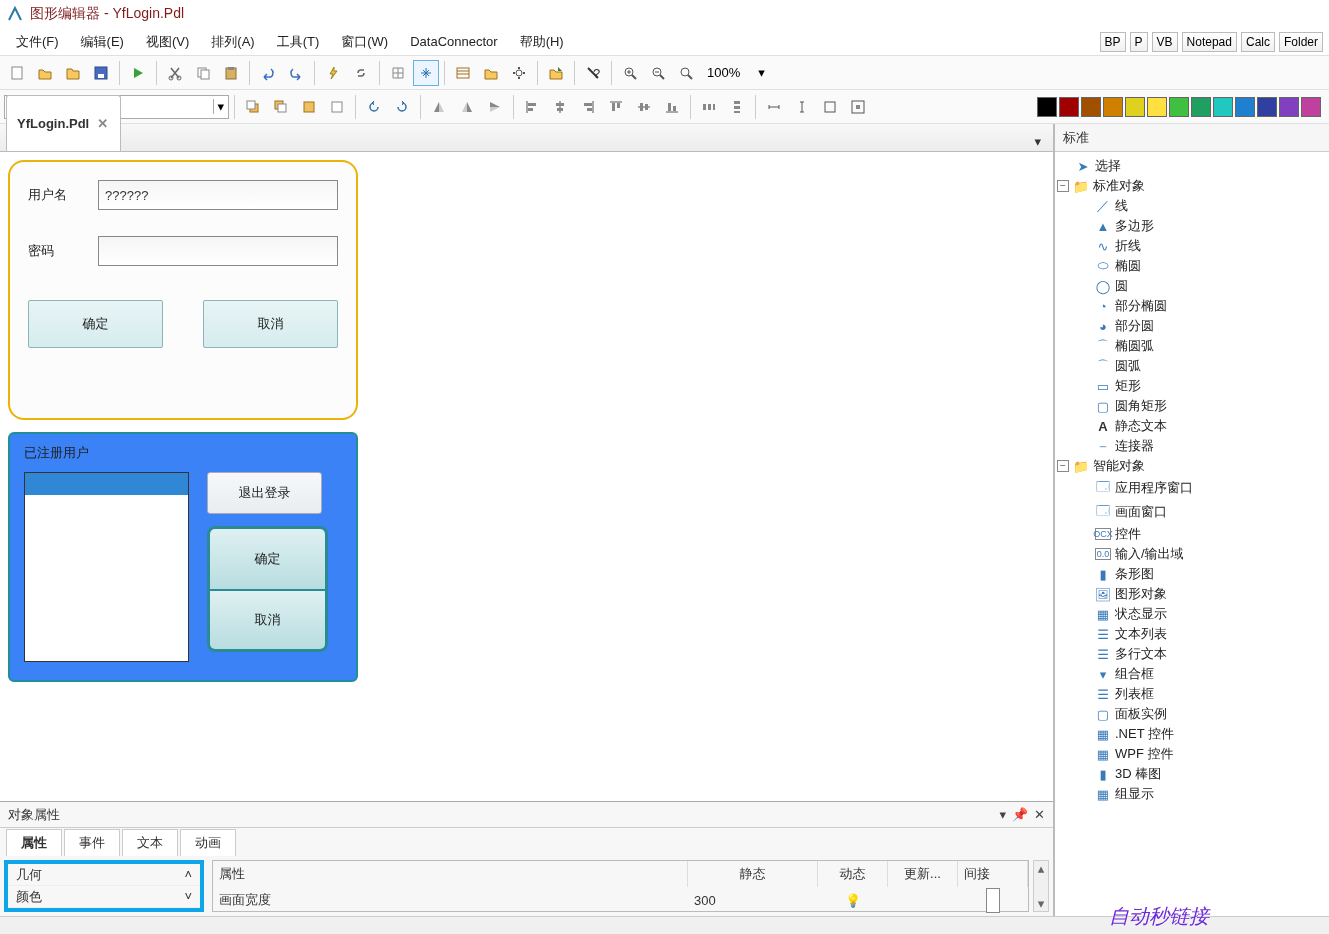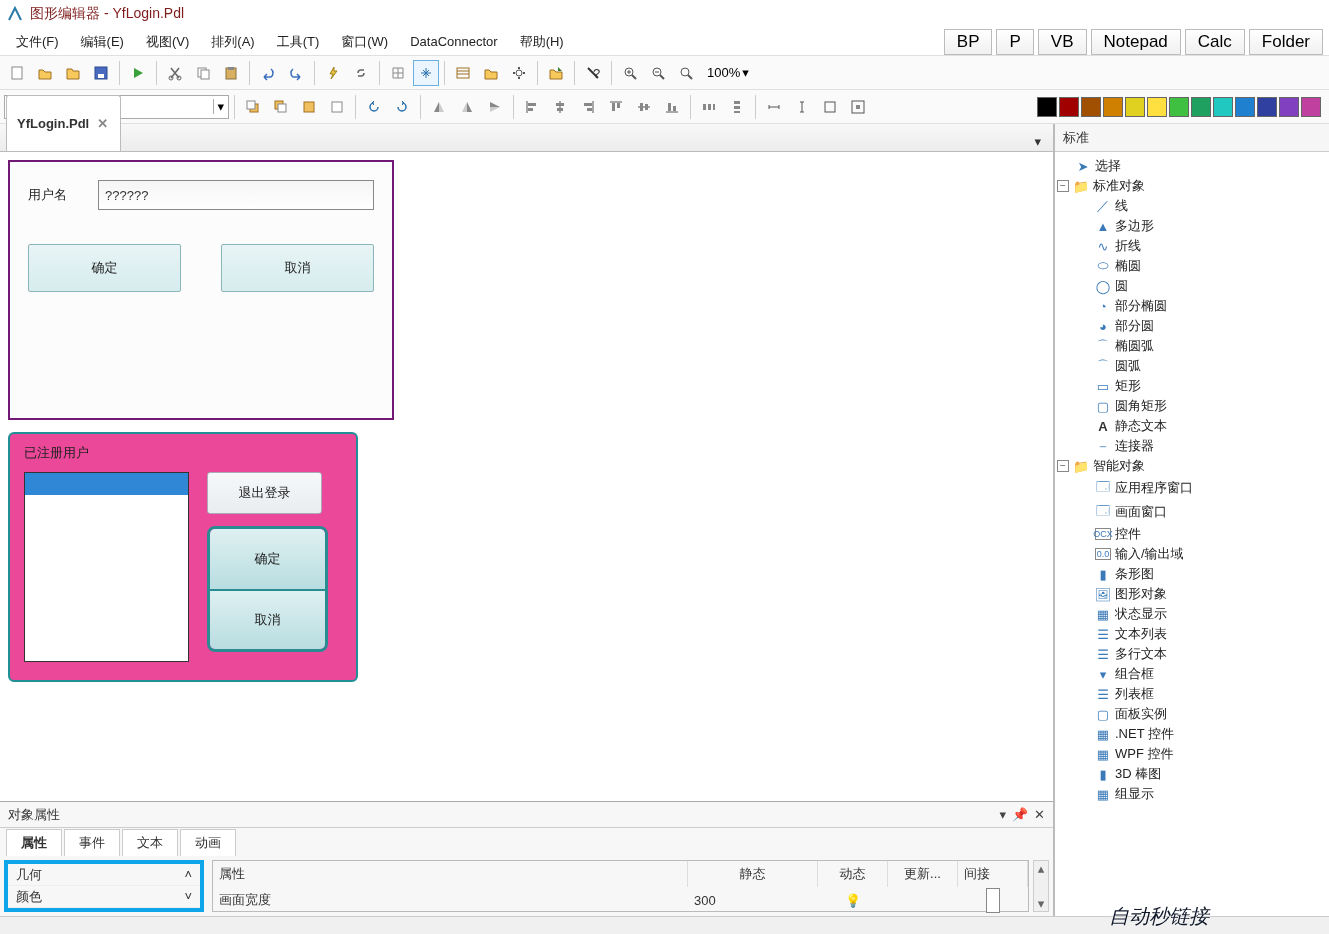--- a/index.html
+++ b/index.html
@@ -10,7 +10,7 @@
 .menubar{height:28px;display:flex;align-items:center;padding:0 6px;gap:2px;border-bottom:1px solid #e0e0e0;}
 .menubar .menu-item{padding:2px 10px;color:#222;cursor:default;}
 .menubar .spacer{flex:1;}
-.menubar .ext-btn{padding:2px 12px;border:1px solid #bbb;background:linear-gradient(#fff,#f0f0f0);margin-left:2px;cursor:default;font-size:17px;}
+.menubar .ext-btn{padding:2px 4px;border:1px solid #bbb;background:linear-gradient(#fff,#f0f0f0);margin-left:2px;cursor:default;font-size:12px;}
 .toolbar1{height:34px;display:flex;align-items:center;padding:0 4px;gap:2px;border-bottom:1px solid #e0e0e0;background:#fafafa;}
 .tb-btn{width:26px;height:26px;display:flex;align-items:center;justify-content:center;cursor:default;border:1px solid transparent;}
 .tb-sep{width:1px;height:24px;background:#ccc;margin:0 3px;}

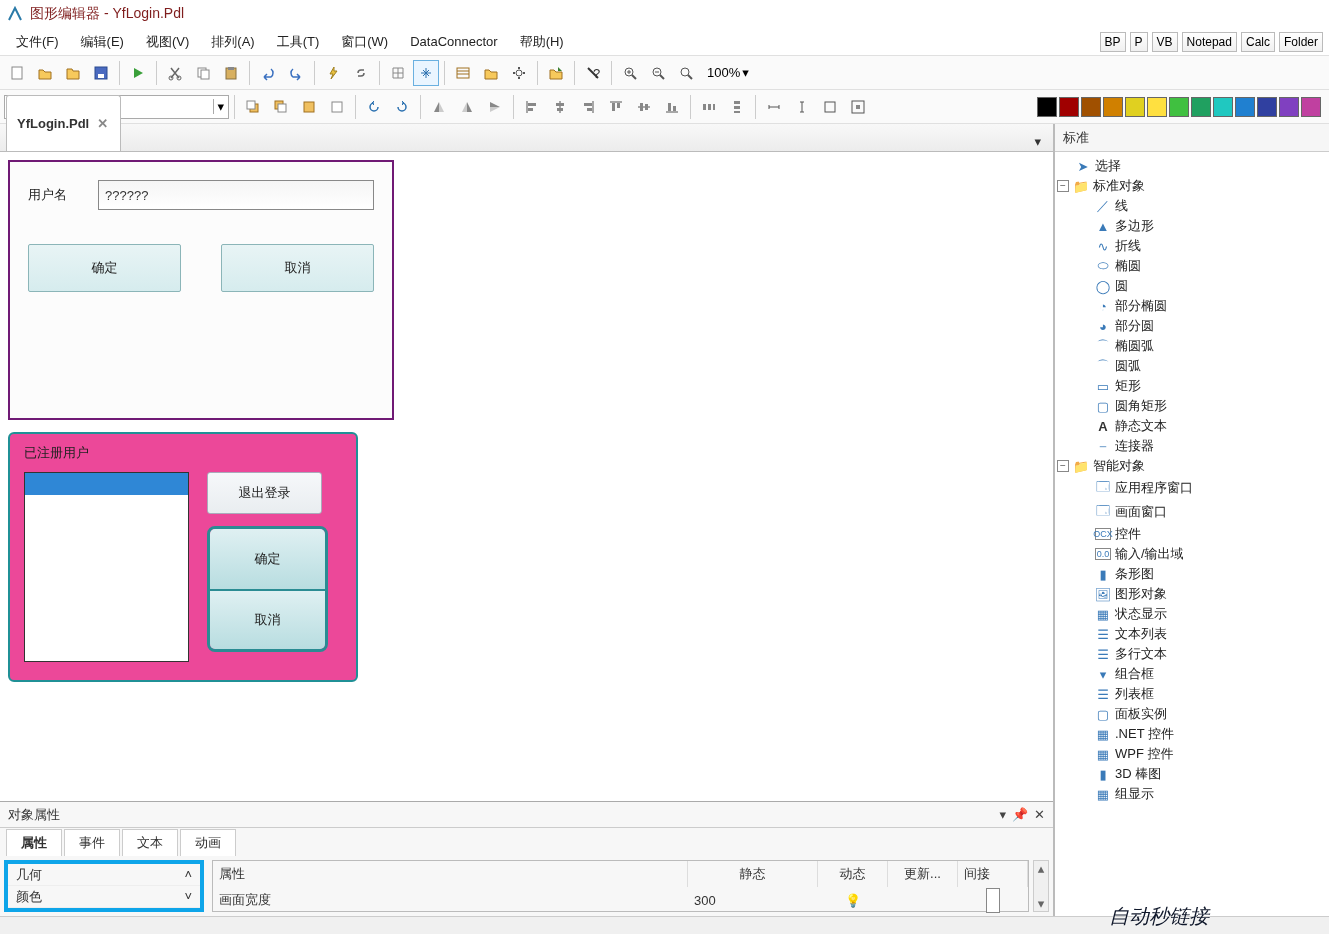--- a/index.html
+++ b/index.html
@@ -14,7 +14,7 @@
 .toolbar1{height:34px;display:flex;align-items:center;padding:0 4px;gap:2px;border-bottom:1px solid #e0e0e0;background:#fafafa;}
 .tb-btn{width:26px;height:26px;display:flex;align-items:center;justify-content:center;cursor:default;border:1px solid transparent;}
 .tb-sep{width:1px;height:24px;background:#ccc;margin:0 3px;}
-.zoom-combo{display:flex;align-items:flex-start;gap:2px;padding:0 6px;}
+.zoom-combo{display:flex;align-items:flex-start;gap:18px;padding:0 6px;}
 .toolbar2{height:34px;display:flex;align-items:center;padding:0 4px;gap:2px;border-bottom:1px solid #e0e0e0;background:#fafafa;}
 .font-combo{width:225px;height:24px;border:1px solid #aaa;background:#fff;display:flex;align-items:center;justify-content:space-between;padding:0 4px;}
 .font-combo .dd{border-left:1px solid #aaa;padding-left:3px;}

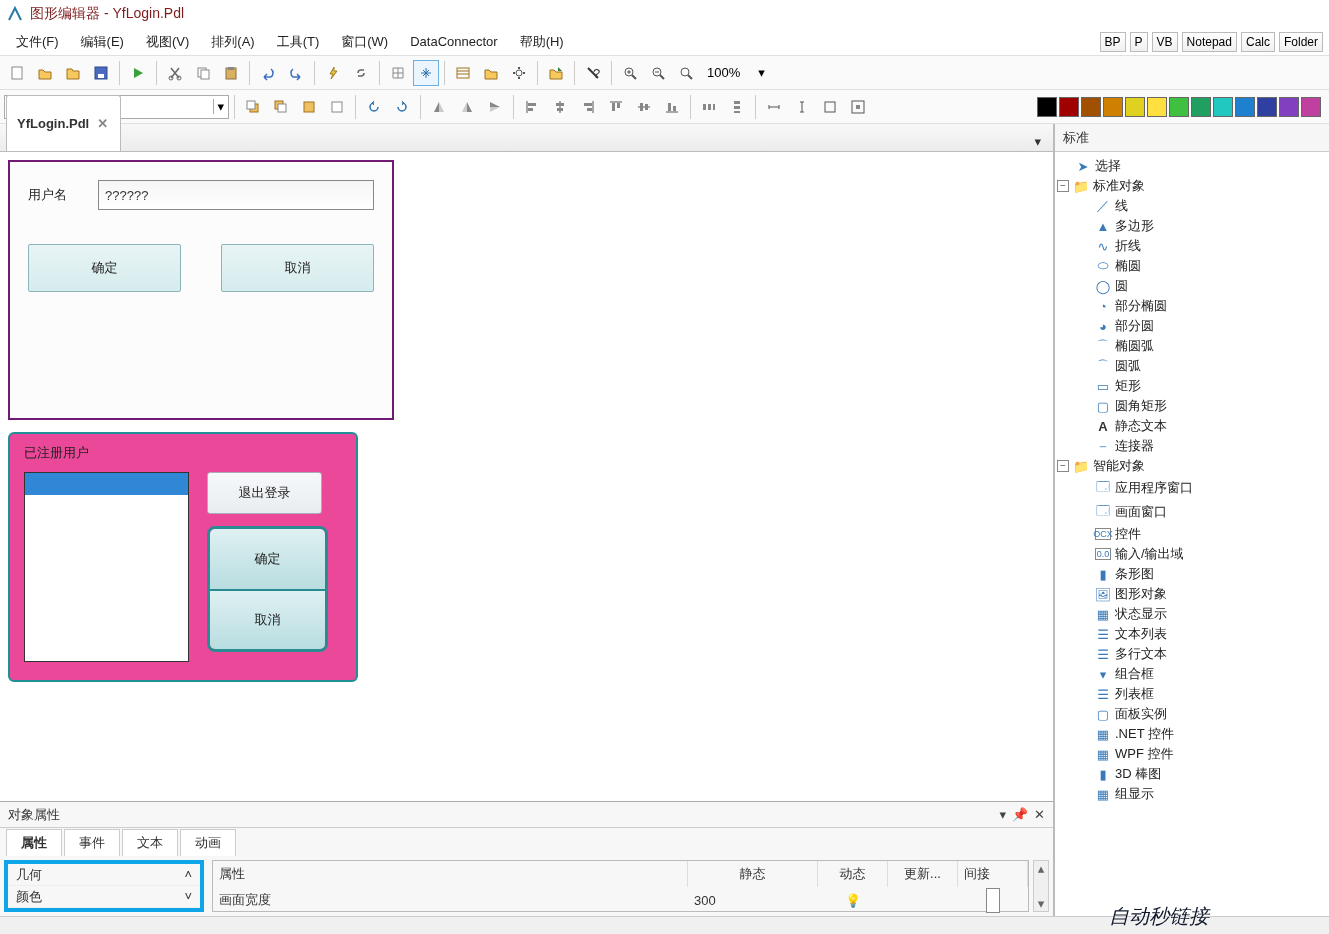--- a/index.html
+++ b/index.html
@@ -27,7 +27,7 @@
 .tab .close{color:#888;font-weight:bold;padding:0 2px;}
 .tab-strip .dd-arrow{margin-left:auto;color:#333;padding:2px 6px;}
 .canvas-area{flex:1;background:#fff;position:relative;overflow:hidden;}
-.login-box{position:absolute;left:8px;top:8px;width:386px;height:260px;border:2px solid #701a75;border-radius:0;background:#fcfcfc;}
+.login-box{position:absolute;left:8px;top:8px;width:350px;height:260px;border:2px solid #eab308;border-radius:16px;background:#fcfcfc;}
 .form-row{display:flex;align-items:center;margin:18px 18px 0 18px;}
 .form-row .lbl{width:70px;color:#222;}
 .form-row .inp{flex:1;height:30px;border:1px solid #888;background:linear-gradient(#f5f5f5,#fff);padding:0 6px;display:flex;align-items:center;color:#333;}

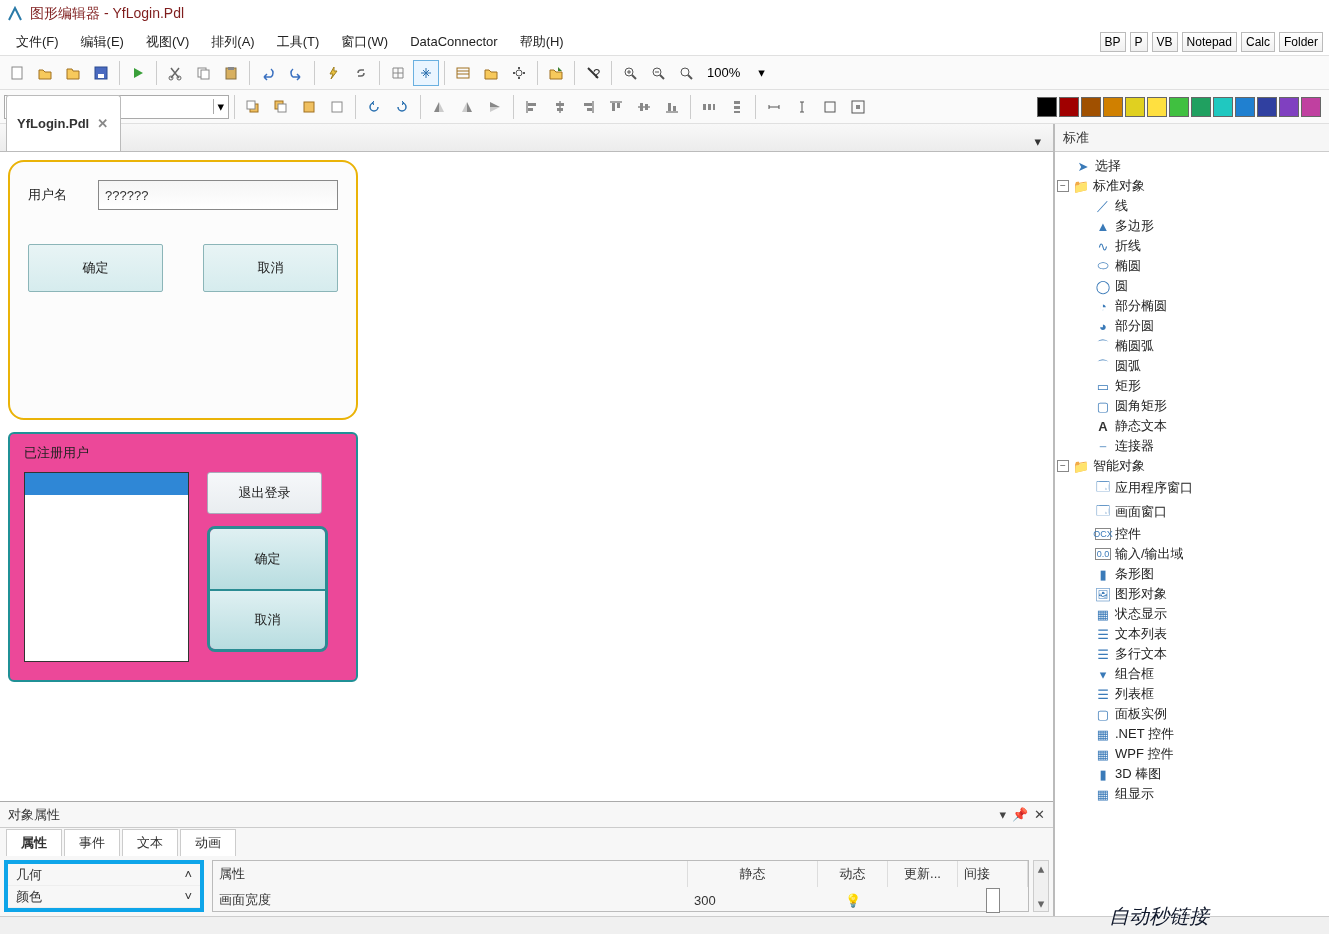--- a/index.html
+++ b/index.html
@@ -433,6 +433,12 @@
               <span>??????</span>
             </div>
         </div>
+        <div class="form-row" style="margin-top:26px">
+          <span class="lbl">密码</span>
+          <div class="inp">
+              <span></span>
+            </div>
+        </div>
         <div class="btn-row">
           <div class="flat-btn">
               <span>确定</span>

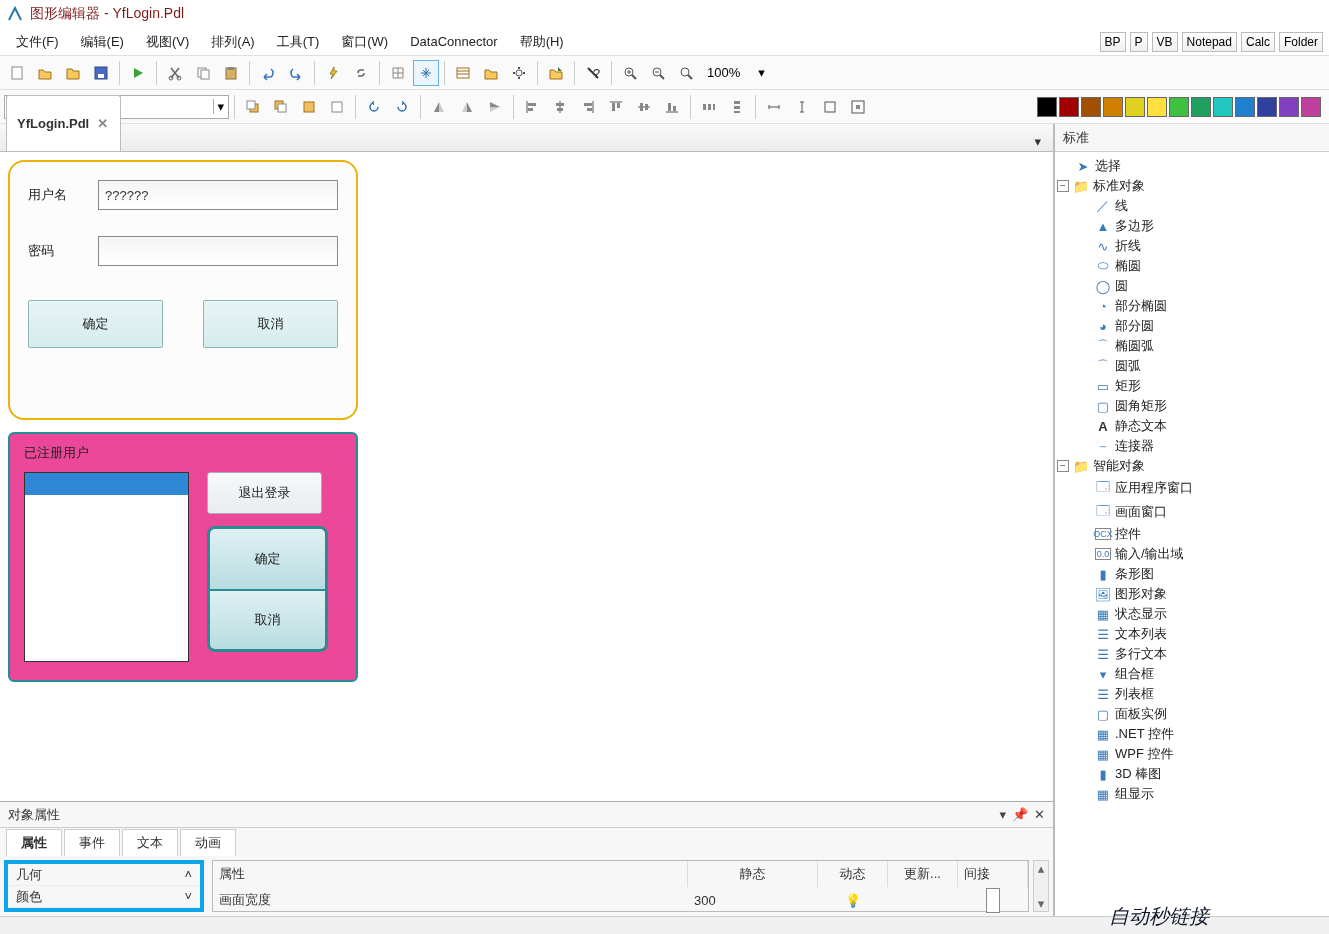--- a/index.html
+++ b/index.html
@@ -33,7 +33,7 @@
 .form-row .inp{flex:1;height:30px;border:1px solid #888;background:linear-gradient(#f5f5f5,#fff);padding:0 6px;display:flex;align-items:center;color:#333;}
 .btn-row{display:flex;gap:40px;margin:34px 18px 0 18px;}
 .flat-btn{flex:1;height:48px;border:1px solid #8bb5b8;background:linear-gradient(#e8f4f5,#d6ecee);display:flex;align-items:center;justify-content:center;color:#222;border-radius:2px;}
-.reg-box{position:absolute;left:8px;top:280px;width:350px;height:250px;border:2px solid #209096;border-radius:6px;background:#ec4899;}
+.reg-box{position:absolute;left:8px;top:280px;width:350px;height:250px;border:2px solid #209096;border-radius:6px;background:#3b82f6;}
 .reg-title{padding:10px 14px 6px 14px;color:#222;}
 .reg-body{display:flex;gap:18px;padding:4px 14px;}
 .listbox{width:165px;height:190px;border:1px solid #333;background:#fff;}

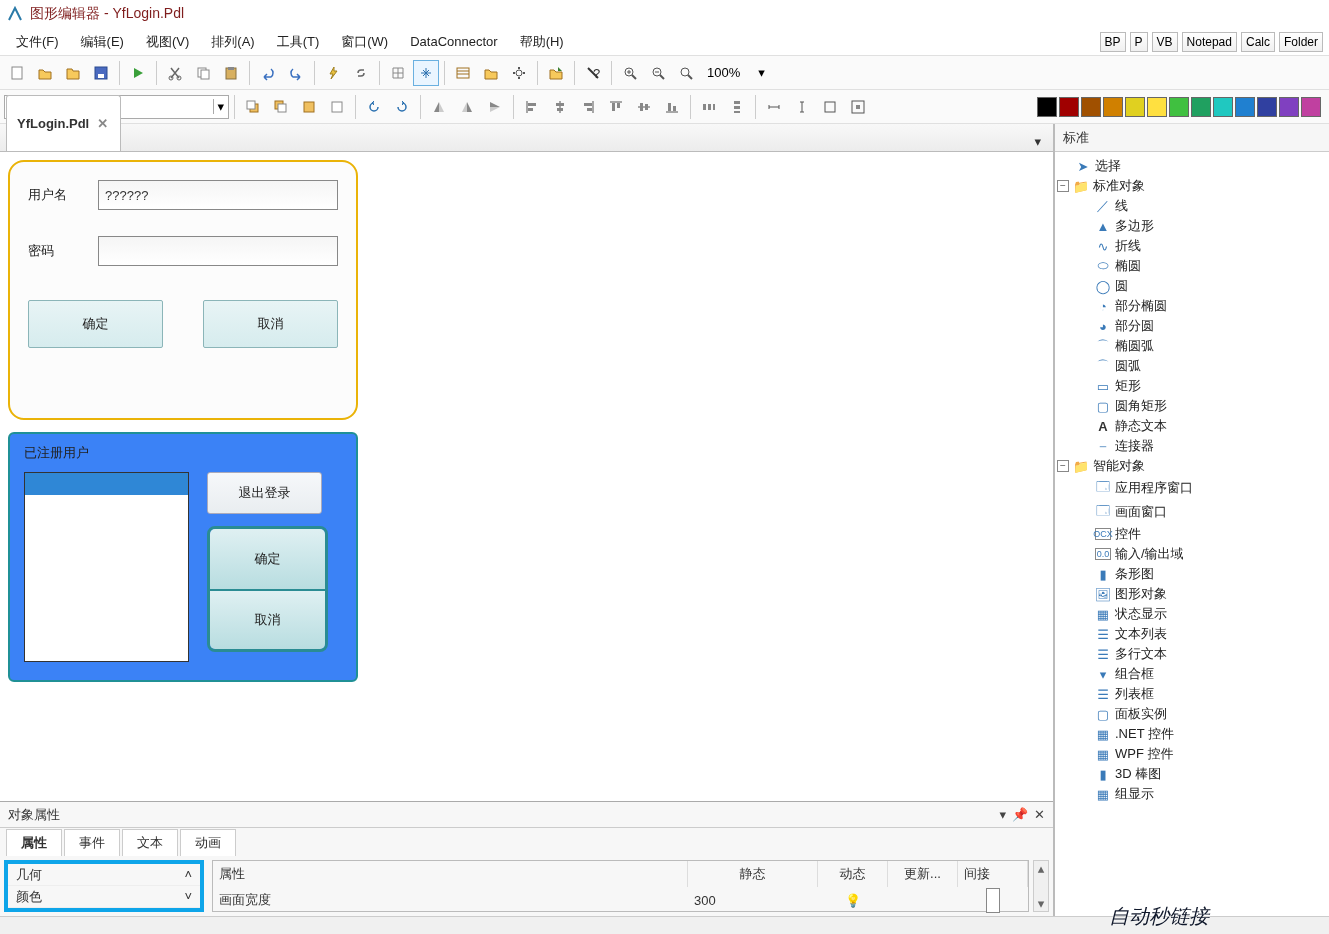--- a/index.html
+++ b/index.html
@@ -66,7 +66,7 @@
 .indent1{padding-left:18px;}
 .indent2{padding-left:38px;}
 .statusbar{height:18px;background:#f0f0f0;border-top:1px solid #ccc;display:flex;align-items:center;gap:12px;padding:0 8px;font-size:11px;color:#555;}
-.watermark{position:absolute;right:120px;bottom:4px;font-size:20px;font-style:italic;color:#0f172a;text-shadow:0 0 2px #fff;}
+.watermark{position:absolute;right:120px;bottom:4px;font-size:20px;font-style:italic;color:#6d28d9;text-shadow:0 0 2px #fff;}
 svg{display:block;}
 .chk{width:14px;height:14px;border:1px solid #888;background:#fff;}
 .bulb{color:#c8c060;}

